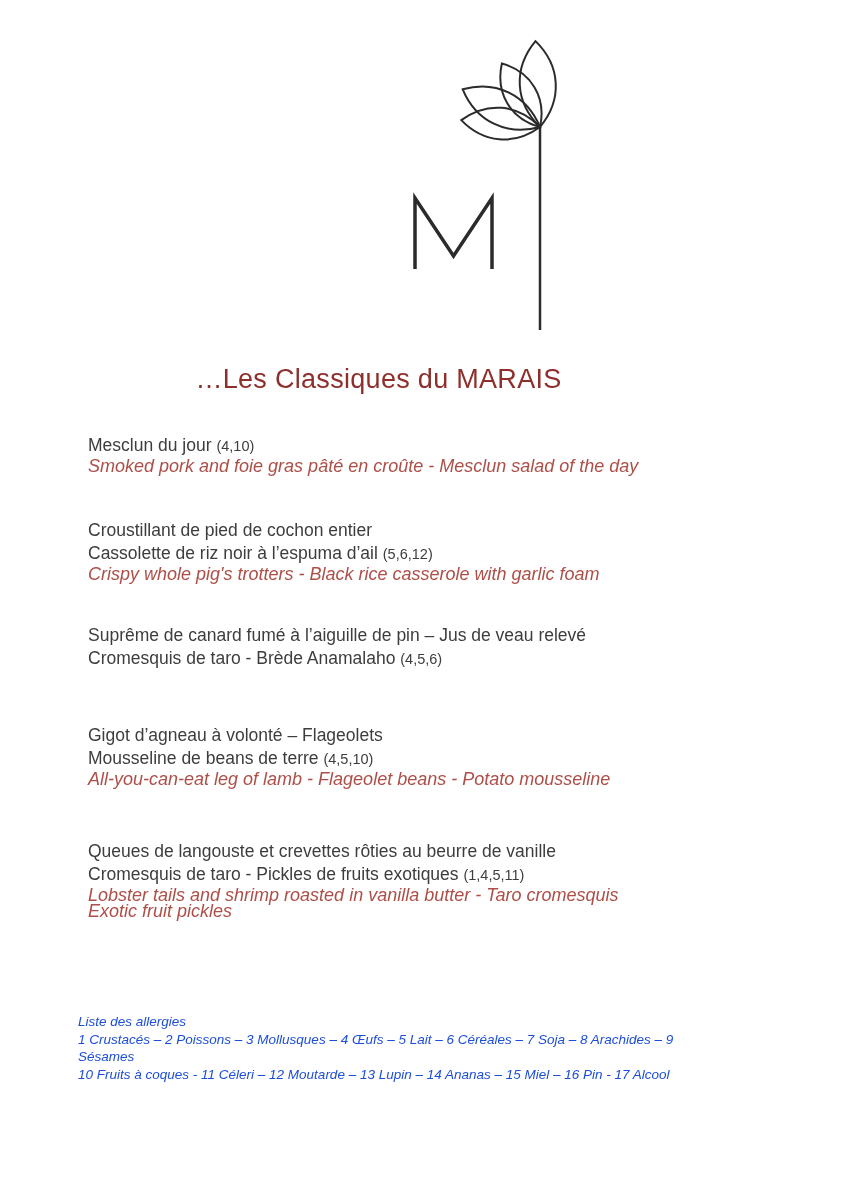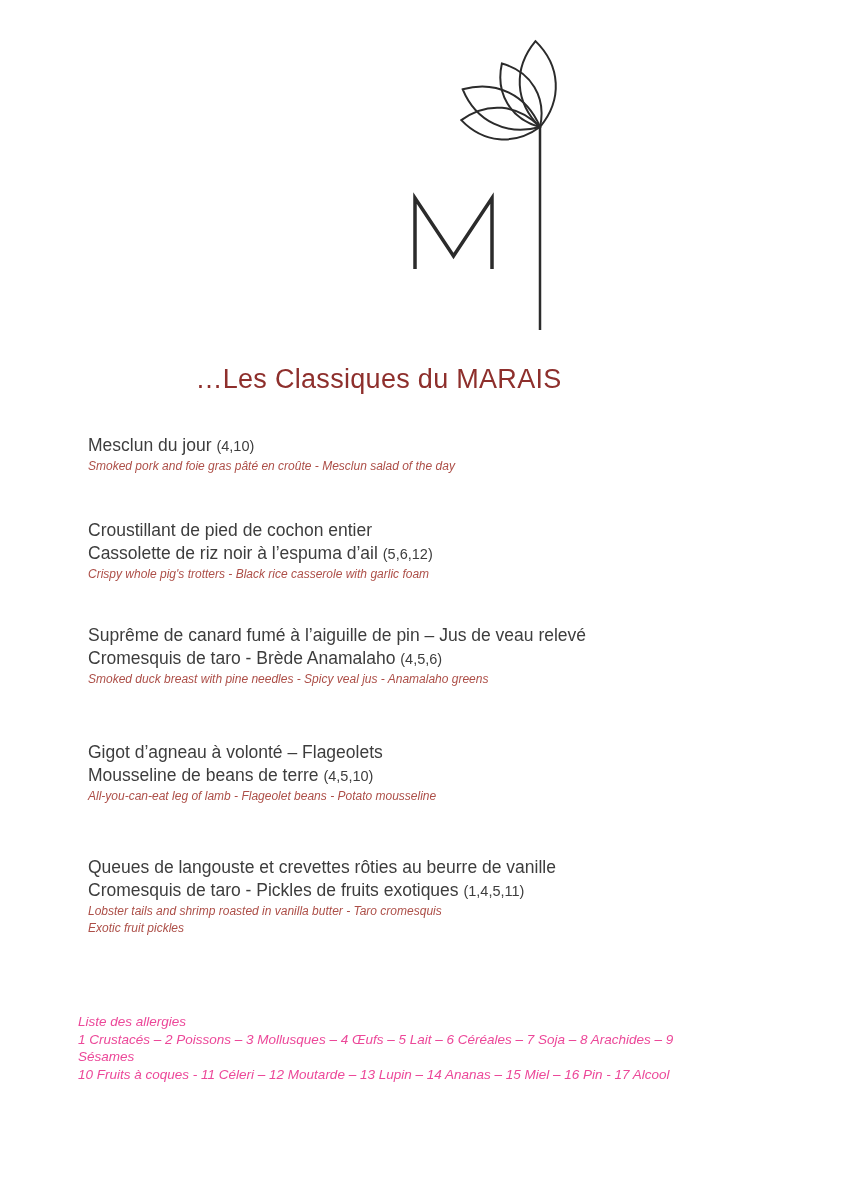--- a/index.html
+++ b/index.html
@@ -61,7 +61,7 @@
     margin-top: 19px;
   }
   .item .trans {
-    font-size: 12px;
+    font-size: 18px;
     font-style: italic;
     line-height: 16.5px;
     color: var(--translation-red, #ad4f48);

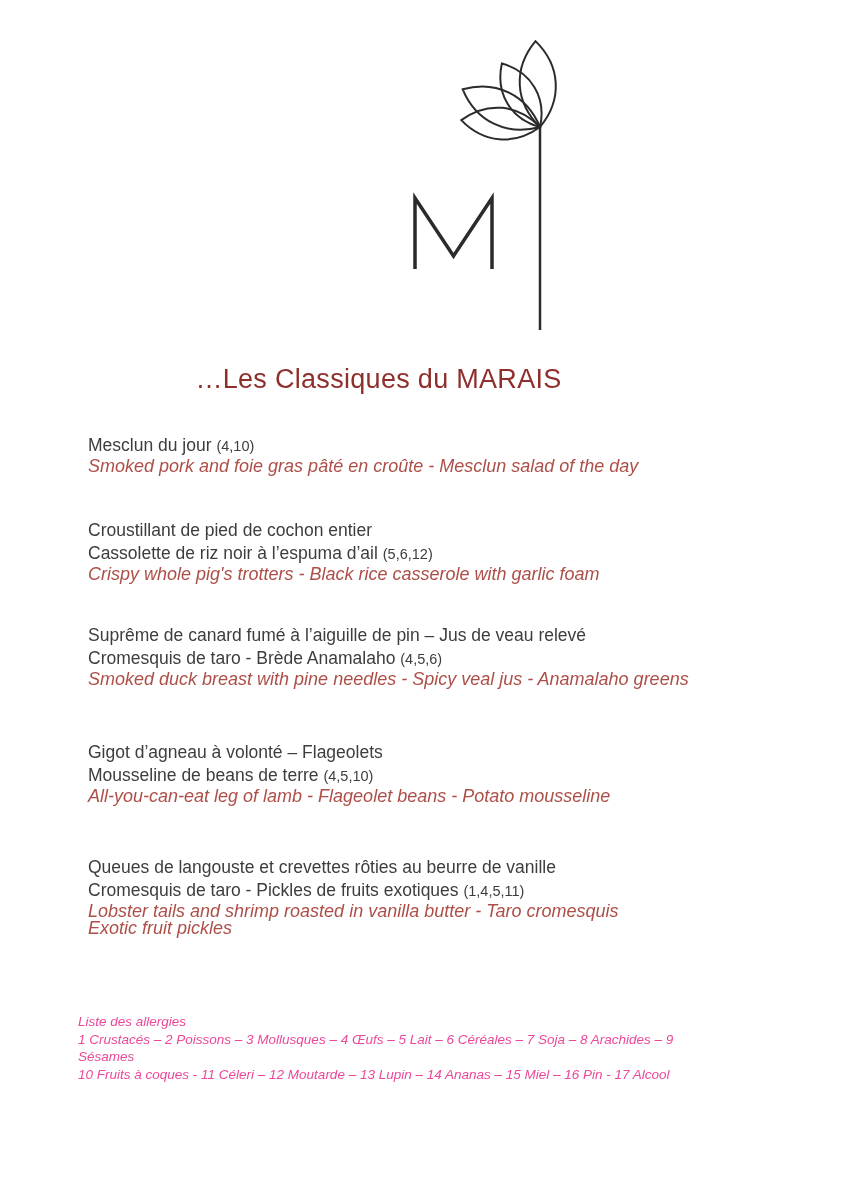--- a/index.html
+++ b/index.html
@@ -130,7 +130,6 @@
       <div class="price">66 000</div>
       <div class="name">Suprême de canard fumé à l’aiguille de pin – Jus de veau relevé</div>
       <div class="name"><span>Cromesquis de taro - Brède Anamalaho</span> <span class="allergens">(4,5,6)</span></div>
-      <div class="trans">Smoked duck breast with pine needles - Spicy veal jus - Anamalaho greens</div>
     </div>
 
     <div class="item">

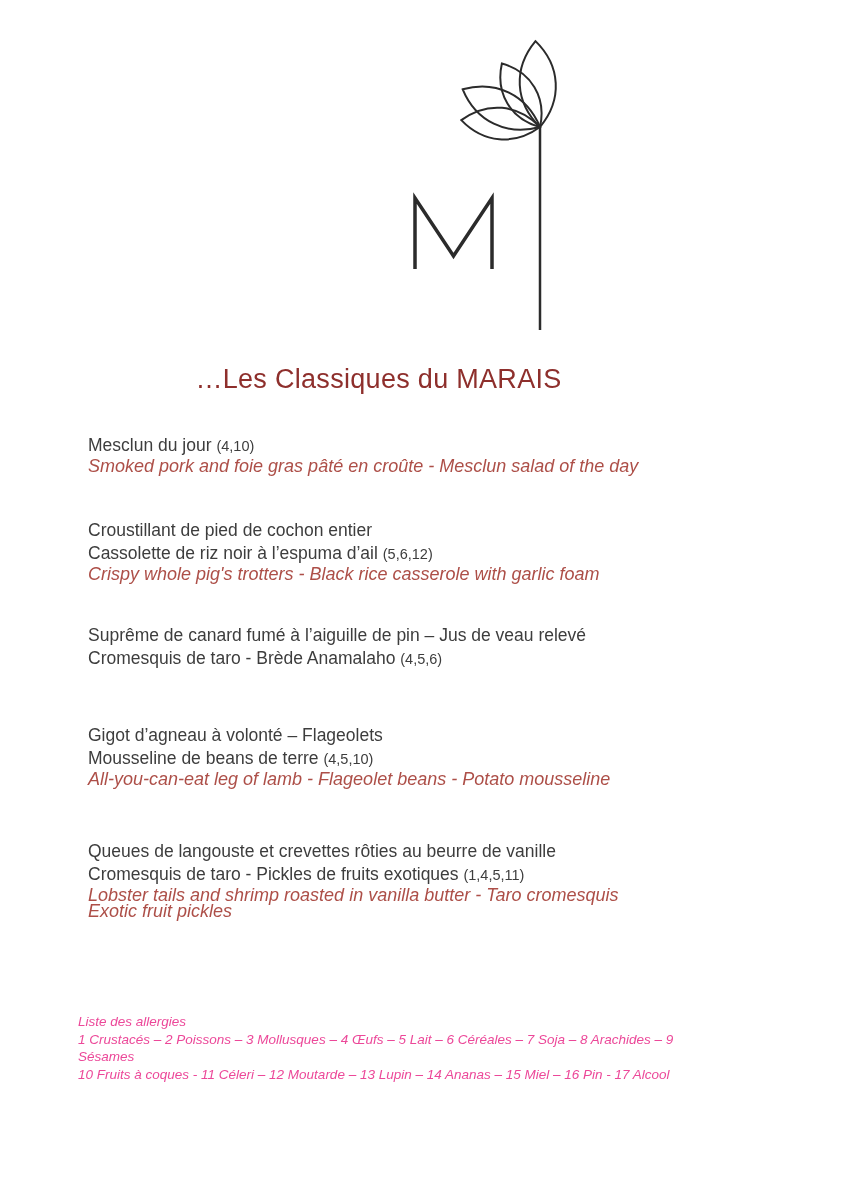--- a/index.html
+++ b/index.html
@@ -83,7 +83,7 @@
     font-style: italic;
     font-size: 13.5px;
     line-height: 17.5px;
-    color: #ec4899;
+    color: #1d4ed8;
   }
 </style>
 </head>

